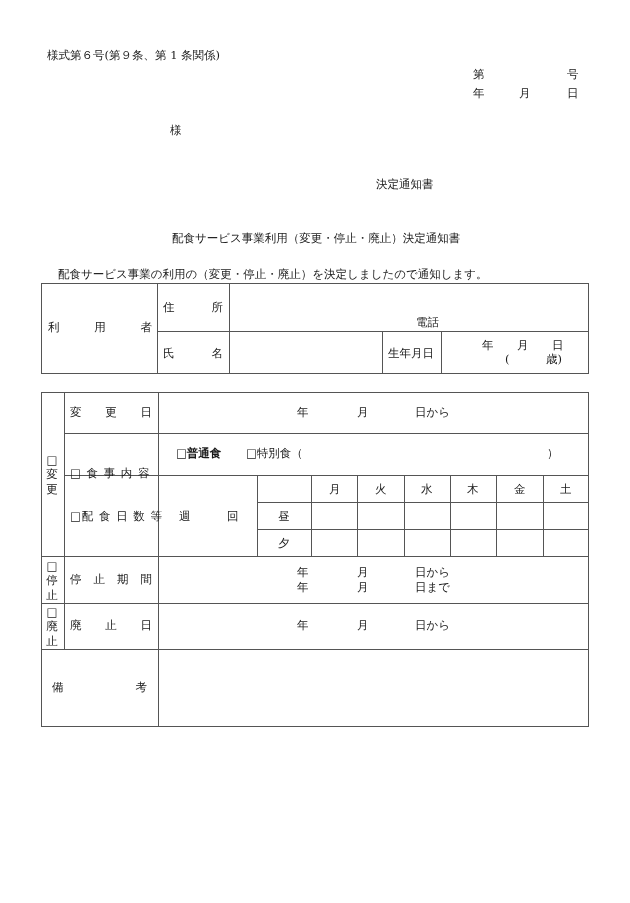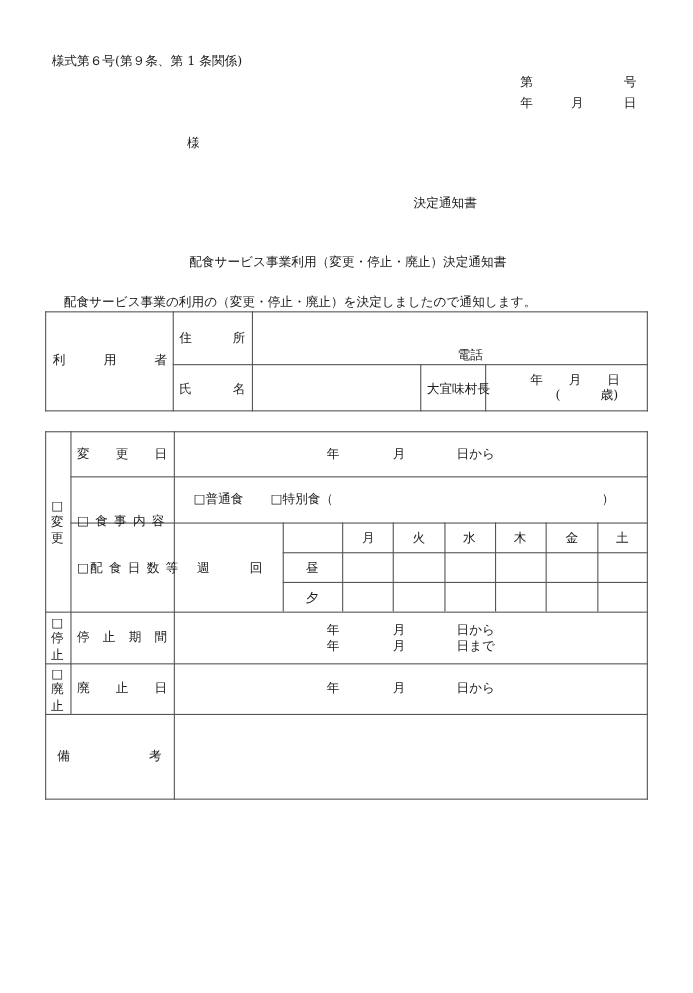--- a/index.html
+++ b/index.html
@@ -65,7 +65,7 @@
   </div>
   <div class="cell-text" style="left:230px;top:332px;width:151px;height:41px;"></div>
 
-  <div class="abs" style="left:388px;top:348px;">大宜味村長</div>
+  <div class="abs" style="left:388px;top:348px;">生年月日</div>
   <div class="abs" style="left:482px;top:340px;">年</div>
   <div class="abs" style="left:517px;top:340px;">月</div>
   <div class="abs" style="left:552px;top:340px;">日</div>

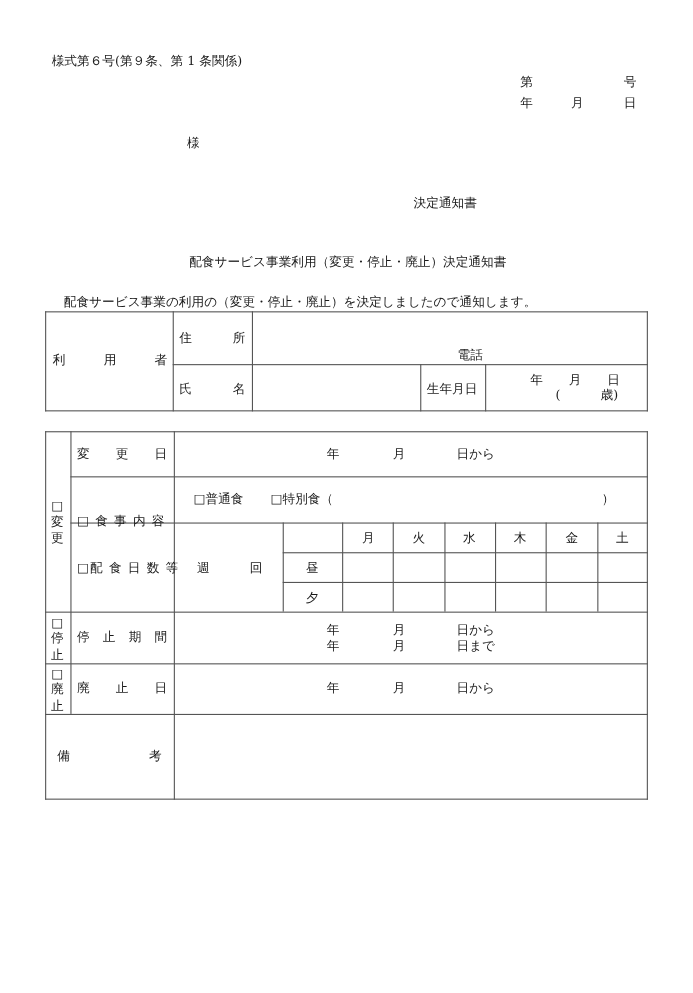--- a/index.html
+++ b/index.html
@@ -115,7 +115,7 @@
   <div class="abs" style="left:415px;top:407px;">日から</div>
 
   <div class="abs" style="left:70px;top:468px;letter-spacing:1px;">□ 食 事 内 容</div>
-  <div class="abs" style="left:176px;top:448px;">□普通食</div>
+  <div class="abs" style="left:176px;top:448px;font-weight:bold;">□普通食</div>
   <div class="abs" style="left:246px;top:448px;">□特別食（</div>
   <div class="abs" style="left:547px;top:448px;">）</div>
 

